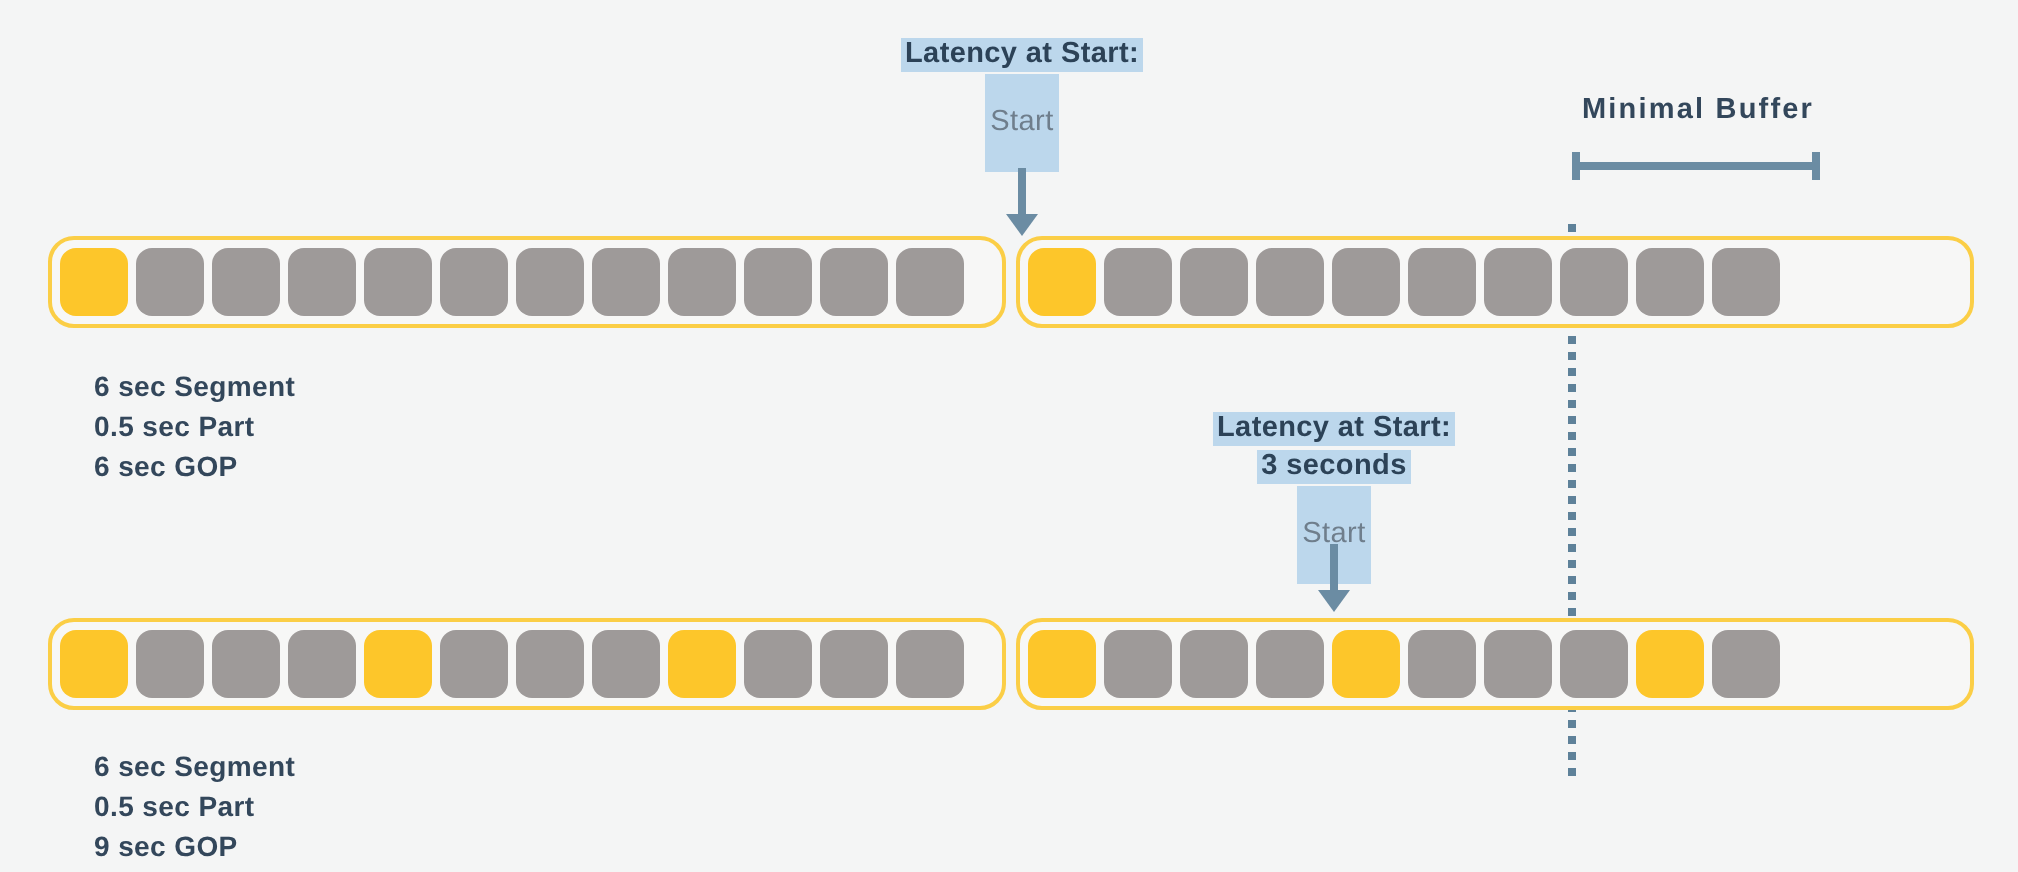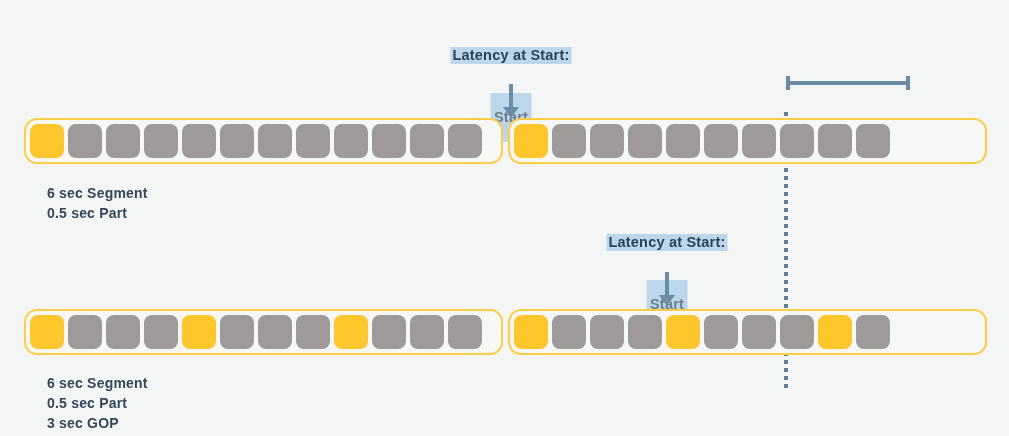--- a/index.html
+++ b/index.html
@@ -49,7 +49,6 @@
   }
   .callout .line {
     display: block;
-    margin-top: 28px;
   }
 
   

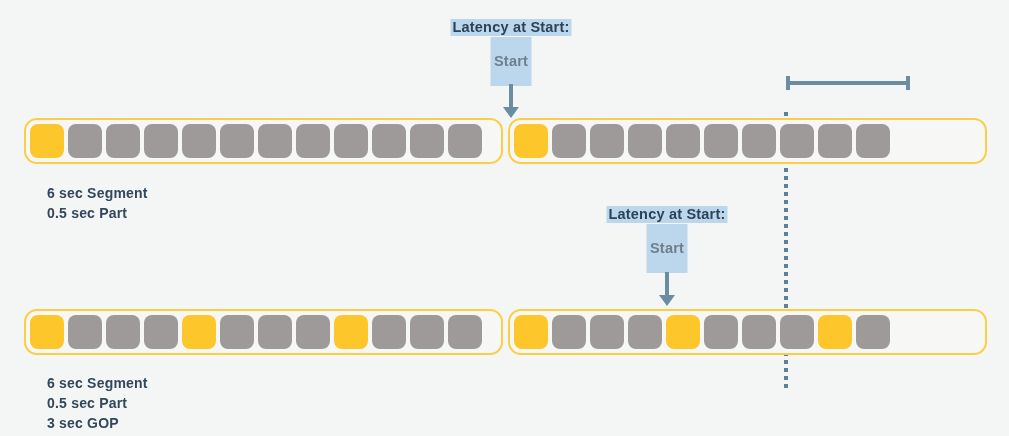--- a/index.html
+++ b/index.html
@@ -42,7 +42,7 @@
     display: inline-block;
     background: #bcd7ec;
     color: #6f7e8c;
-    font-weight: bold;
+    font-weight: normal;
     font-size: 14.5px;
     padding: 16px 3px;
     letter-spacing: .2px;

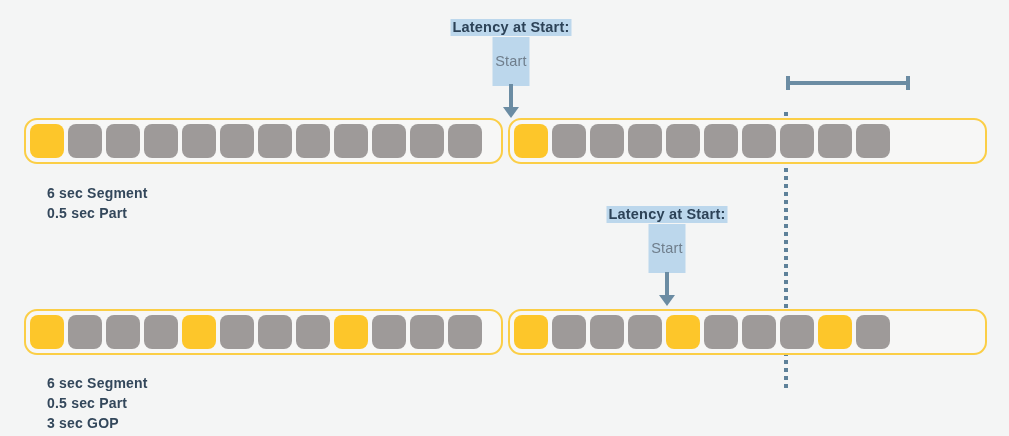--- a/index.html
+++ b/index.html
@@ -164,6 +164,7 @@
     <div class="head" style="top:23px;"></div>
   </div>
 
+  <div class="buffer-label" style="left:849px; top:47px; transform:translateX(-50%);">Minimal Buffer</div>
 
   <div class="buffer-bracket" style="left:786px; top:76px; width:124px;">
     <div class="bar"></div>

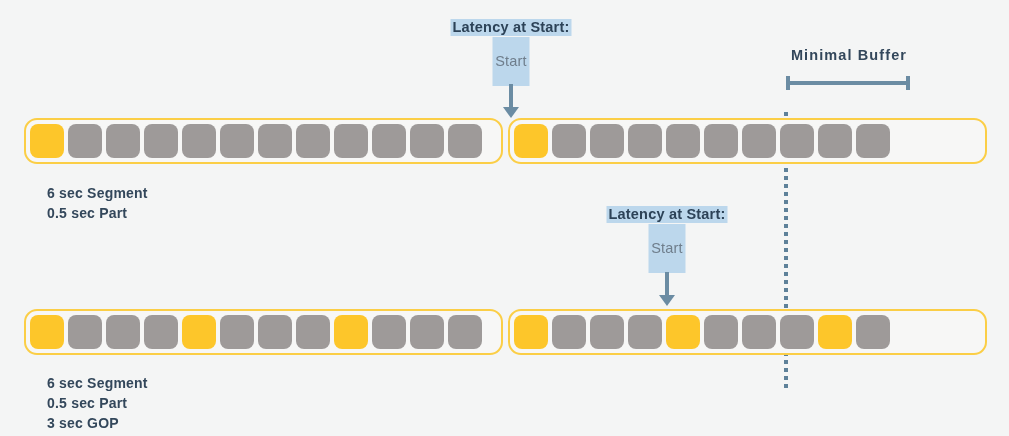--- a/index.html
+++ b/index.html
@@ -209,6 +209,7 @@
   <div class="caption" style="left:47px; top:184px;">
     <div>6 sec Segment</div>
     <div>0.5 sec Part</div>
+    <div>6 sec GOP</div>
   </div>
 
   <div class="callout" style="left:667px; top:205px; transform:translateX(-50%);">

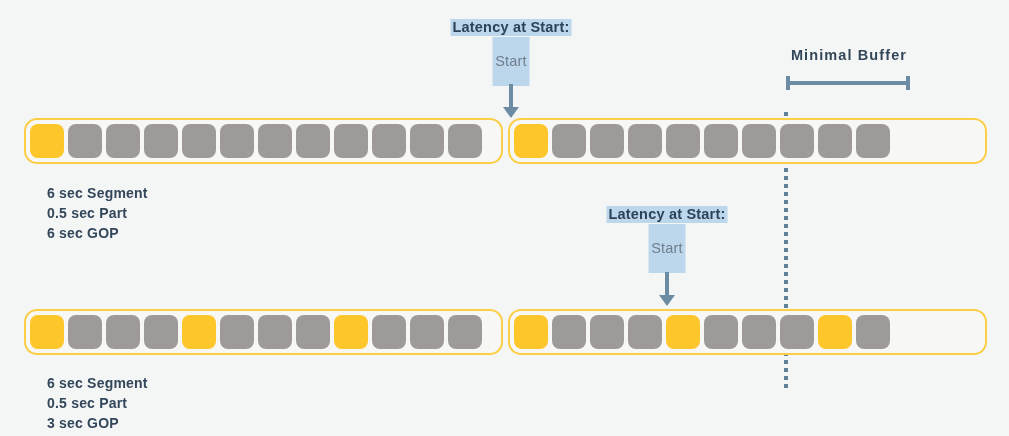--- a/index.html
+++ b/index.html
@@ -214,6 +214,7 @@
 
   <div class="callout" style="left:667px; top:205px; transform:translateX(-50%);">
     <span class="line"><span class="hl">Latency at Start:</span></span>
+    <span class="line"><span class="hl sub">3 seconds</span></span>
     <span class="line"><span class="start">Start</span></span>
   </div>
 

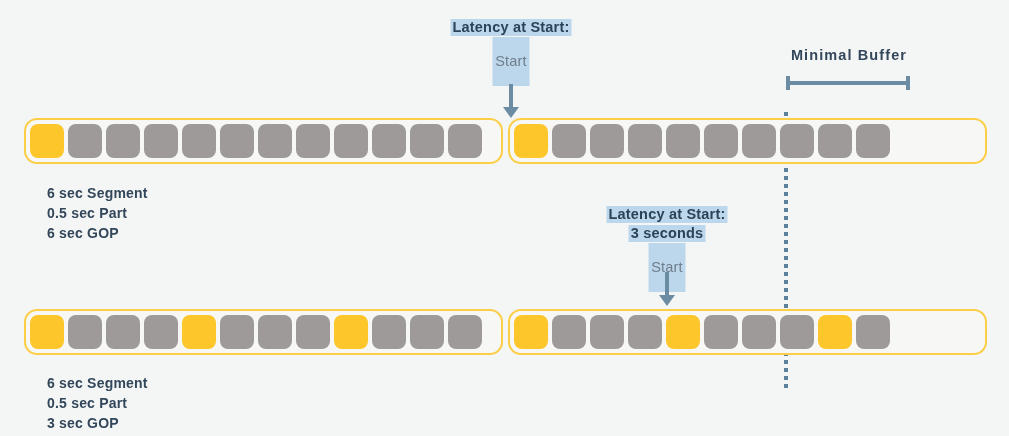--- a/index.html
+++ b/index.html
@@ -258,7 +258,7 @@
   <div class="caption" style="left:47px; top:374px;">
     <div>6 sec Segment</div>
     <div>0.5 sec Part</div>
-    <div>3 sec GOP</div>
+    <div>9 sec GOP</div>
   </div>
 
 </div>

